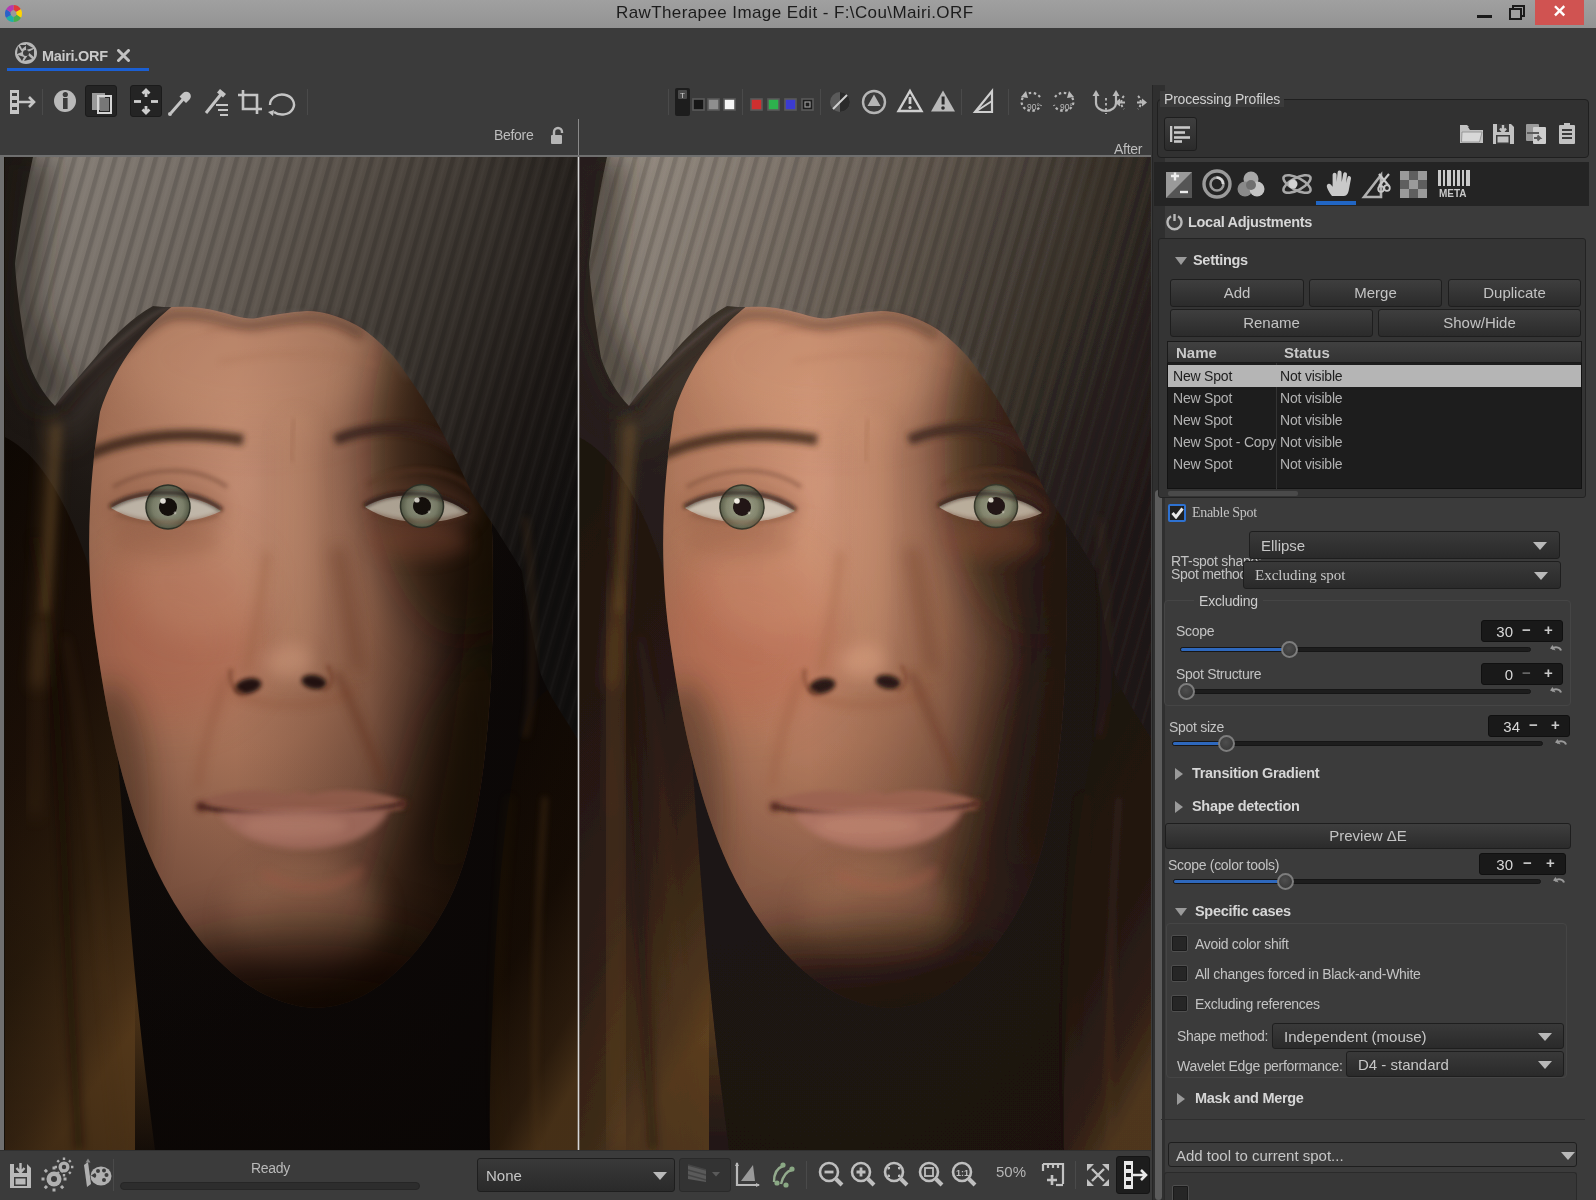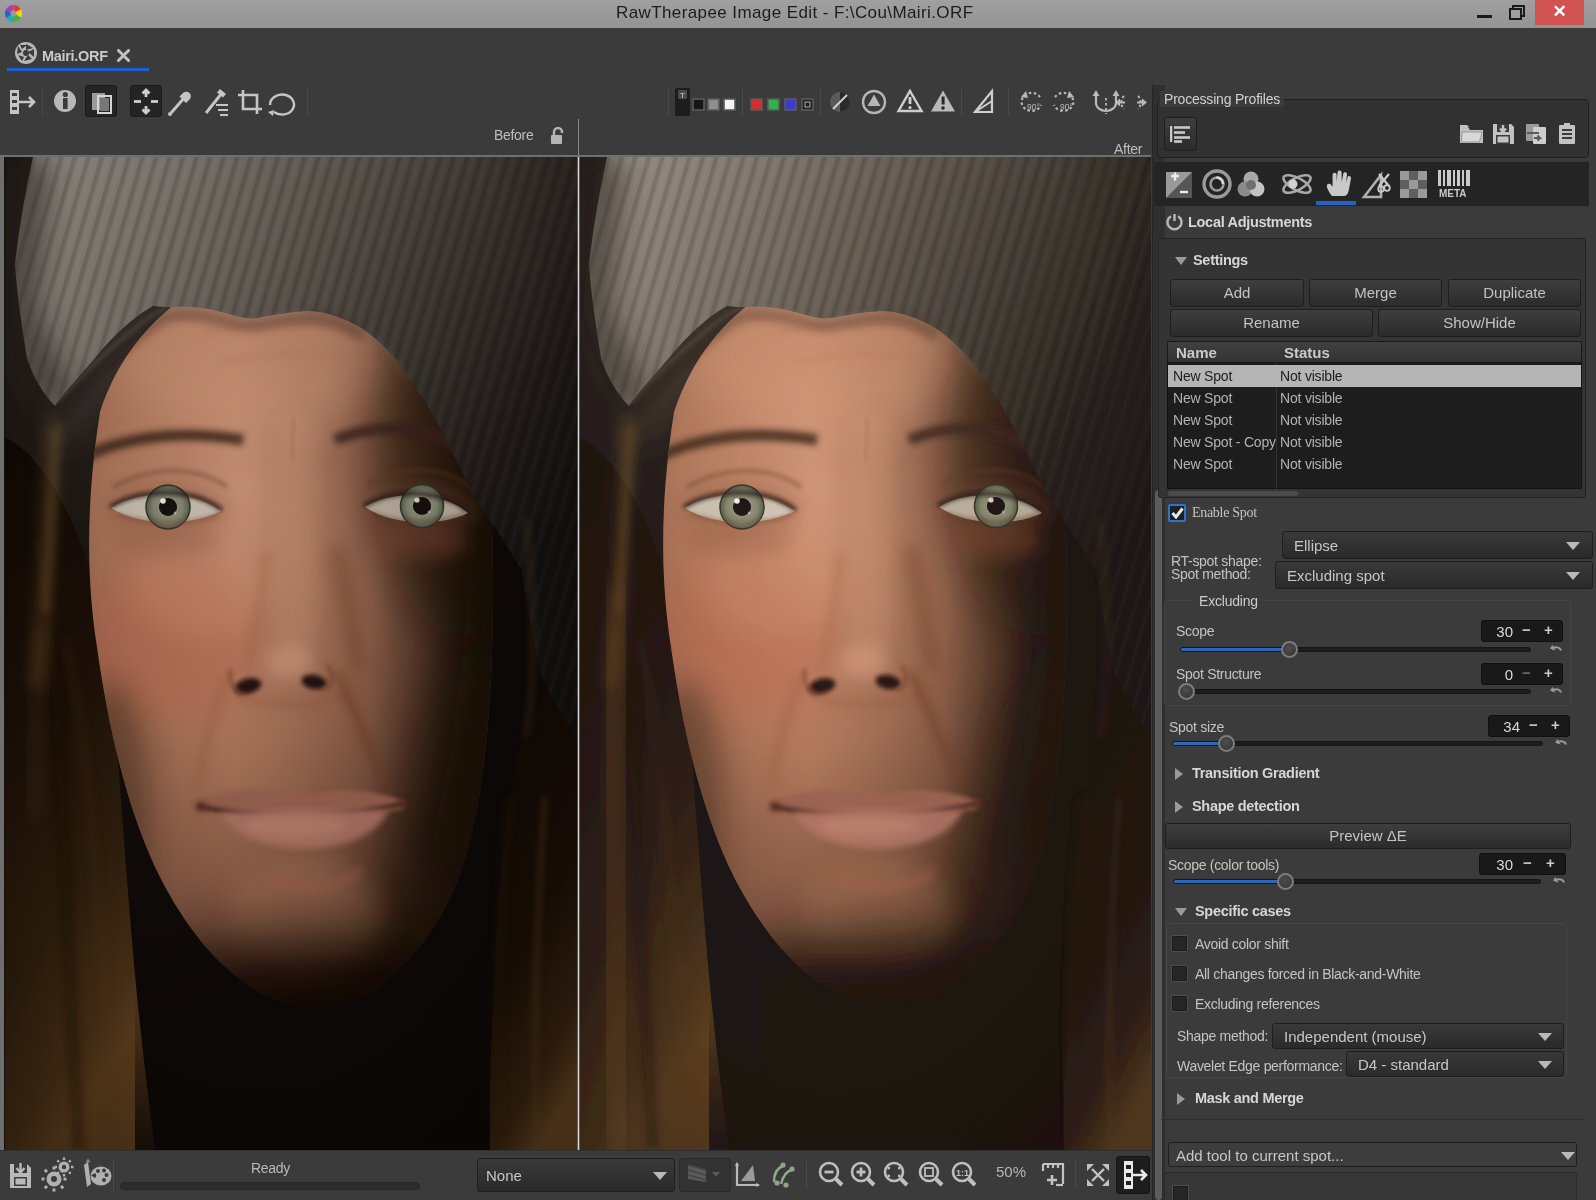--- a/index.html
+++ b/index.html
@@ -657,7 +657,7 @@
   <div class="t" style="left:41px;top:420px;font-family:Liberation Serif, serif;">Enable Spot</div>
 
   <div class="t" style="left:20px;top:468px;">RT-spot shape:</div>
-  <div class="combo" style="left:131px;top:446px;width:311px;height:28px;">
+  <div class="combo" style="left:98px;top:446px;width:311px;height:28px;">
       <span class="cv">Ellipse</span>
       <span class="carr" style="left:283px;"></span>
     </div>

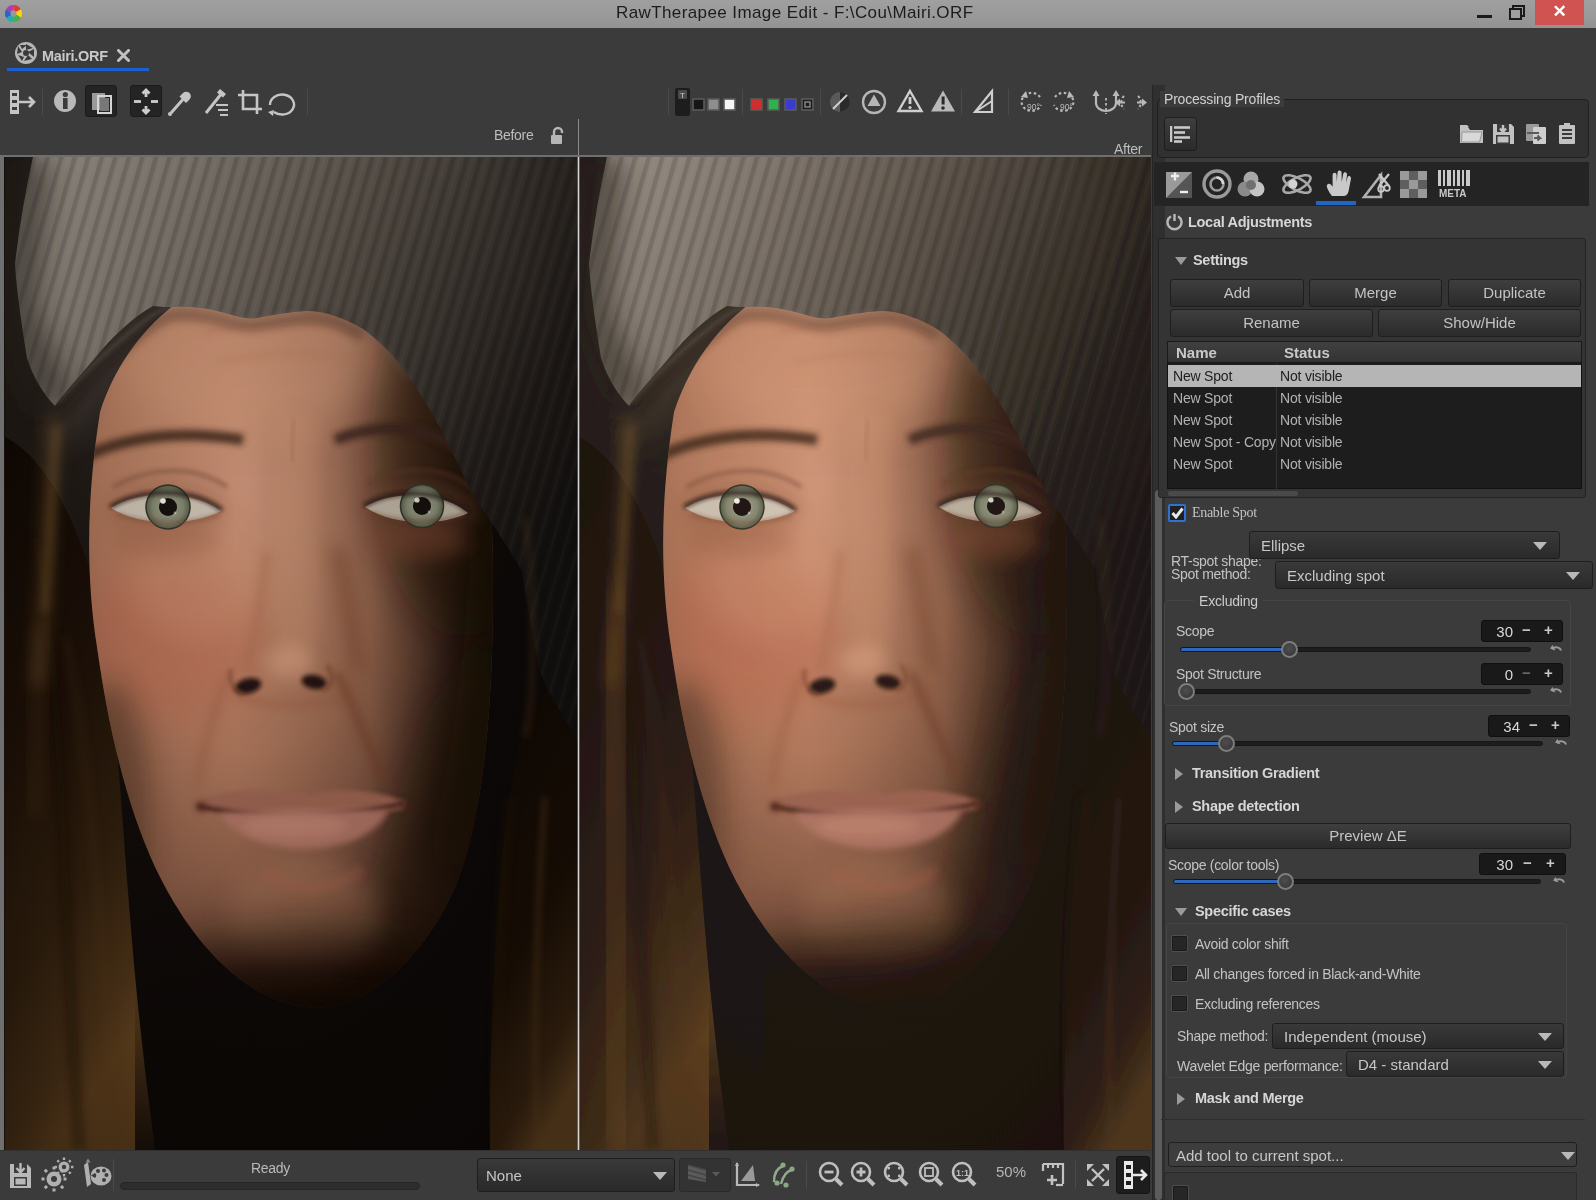--- a/index.html
+++ b/index.html
@@ -663,7 +663,7 @@
     </div>
 
   <div class="t" style="left:20px;top:481px;">Spot method:</div>
-  <div class="combo" style="left:124px;top:476px;width:318px;height:28px;">
+  <div class="combo" style="left:92px;top:476px;width:318px;height:28px;font-family:Liberation Serif, serif;">
       <span class="cv">Excluding spot</span>
       <span class="carr" style="left:290px;"></span>
     </div>

